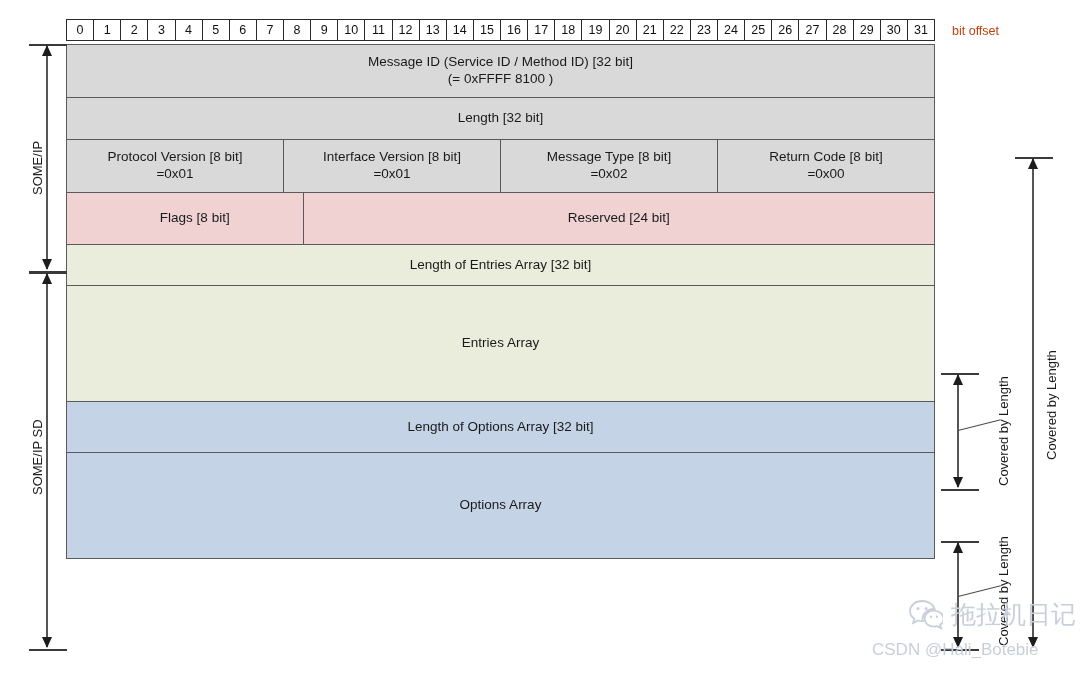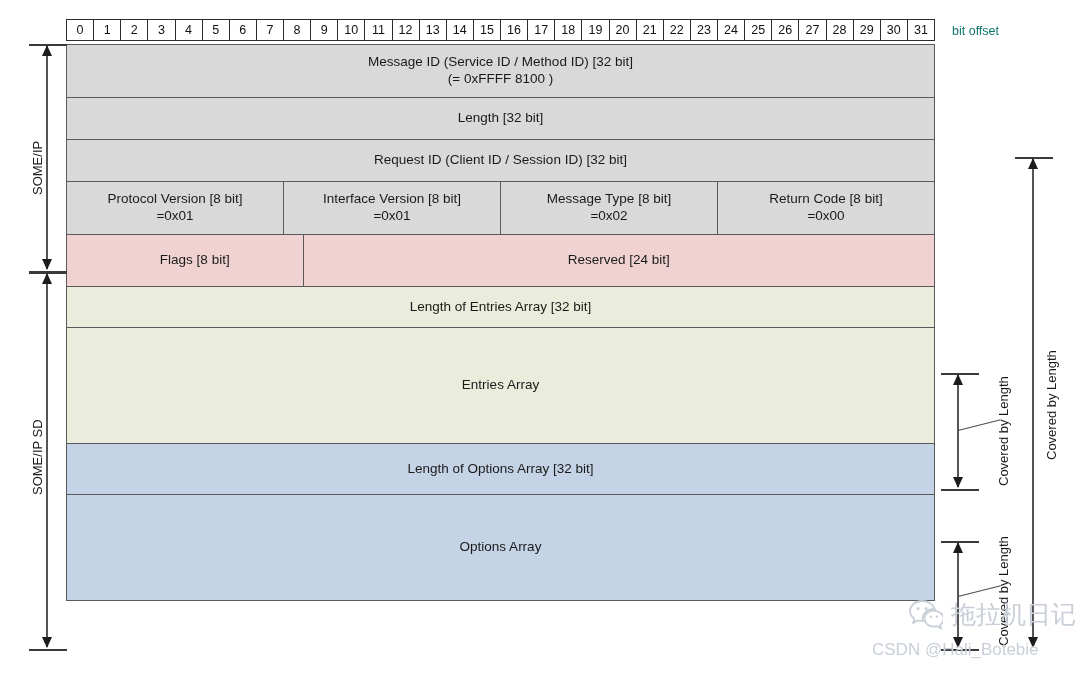--- a/index.html
+++ b/index.html
@@ -53,7 +53,7 @@
     left: 952px;
     top: 24px;
     font-size: 12.5px;
-    color: #0f766e;
+    color: #c2410c;
     white-space: nowrap;
   }
 

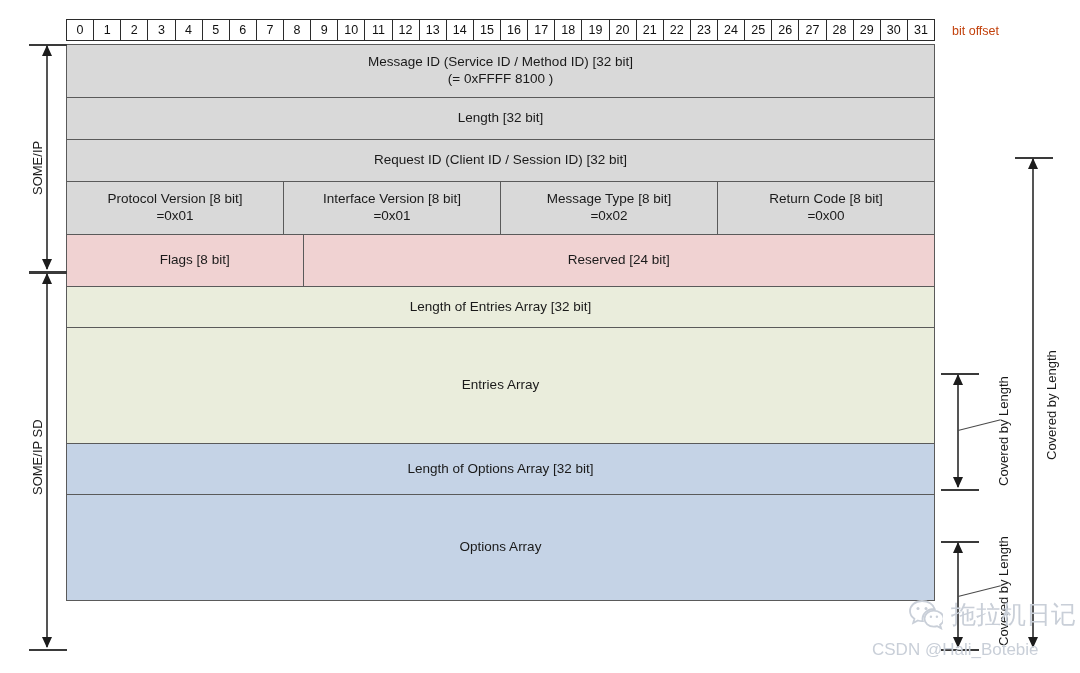--- a/index.html
+++ b/index.html
@@ -228,11 +228,6 @@
       </div>
     </div>
 
-    <div class="row r-reqid">
-      <div class="cell">
-        <span>Request ID (Client ID / Session ID) [32 bit]</span>
-      </div>
-    </div>
 
     <div class="row r-vers">
       <div class="cell q">

